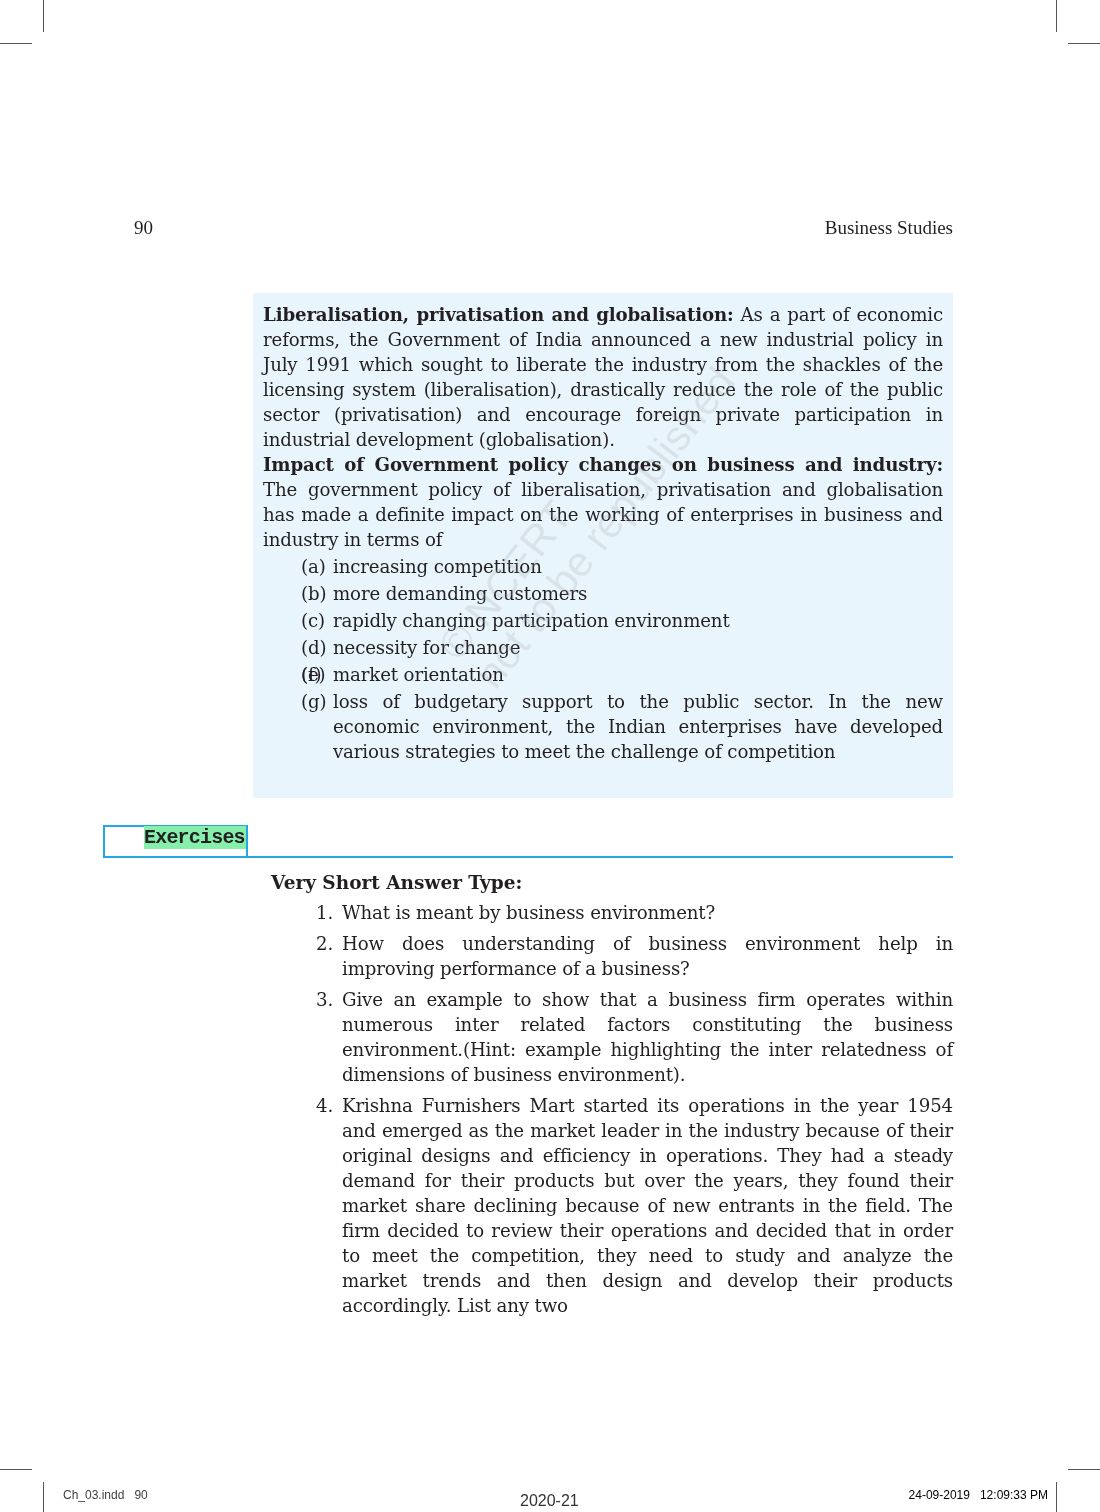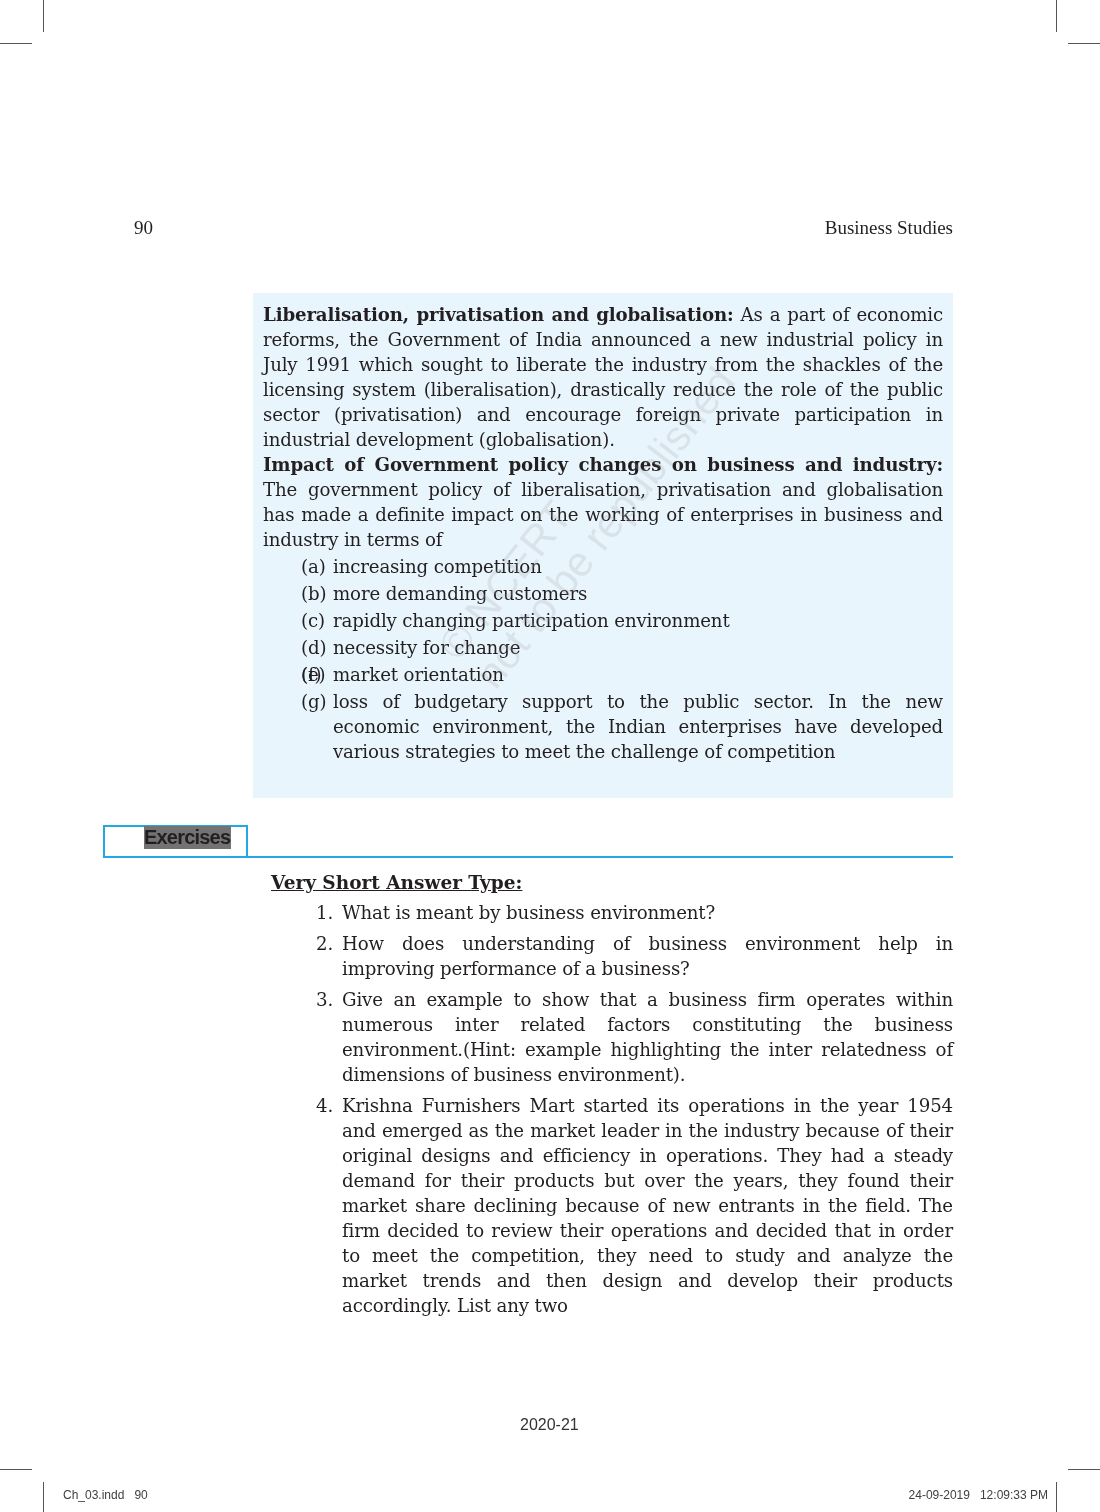--- a/index.html
+++ b/index.html
@@ -17,7 +17,7 @@
   .ex-box { position:absolute; left:103px; top:825px; width:141px; height:30px; border:2px solid #23a8e0; border-bottom:none; }
   .ex-line { position:absolute; left:103px; top:856px; width:850px; height:2px; background:#23a8e0; }
   .ex-left { position:absolute; left:103px; top:825px; width:2px; height:33px; background:#23a8e0; }
-  .ex-title { position:absolute; left:144px; top:826px; font-family:Liberation Sans, sans-serif; font-weight:bold; font-size:20px; letter-spacing:-0.8px; background:#737373; padding-right:1px; }
+  .ex-title { position:absolute; left:144px; top:826px; font-family:Liberation Mono, monospace; font-weight:bold; font-size:20px; letter-spacing:-0.8px; background:#86efac; padding-right:1px; }
   .vsat { position:absolute; left:271px; top:872px; font-size:18.5px; font-weight:bold;text-decoration:underline; }
   .q-list { position:absolute; left:310px; top:900px; width:643px; margin:0; padding:0; list-style:none; font-size:18.2px; line-height:25px; text-align:justify; letter-spacing:-0.15px; }
   .q-list li { position:relative; padding-left:32px; margin-bottom:6px; }

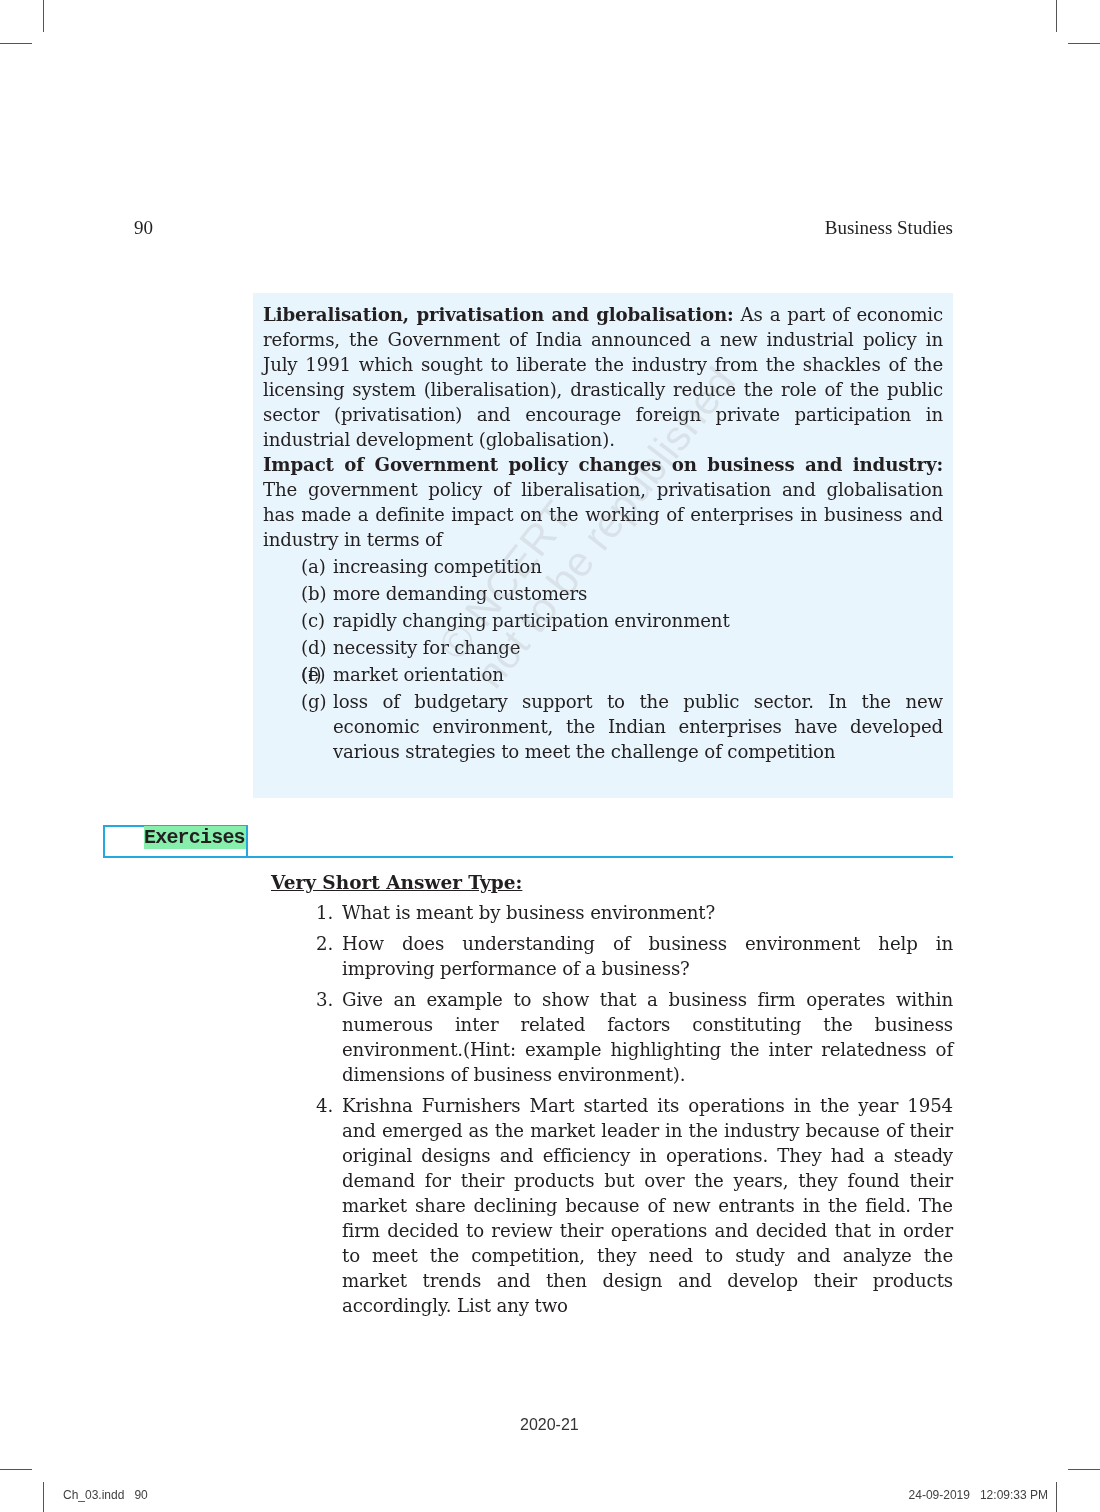--- a/index.html
+++ b/index.html
@@ -18,7 +18,7 @@
   .ex-line { position:absolute; left:103px; top:856px; width:850px; height:2px; background:#23a8e0; }
   .ex-left { position:absolute; left:103px; top:825px; width:2px; height:33px; background:#23a8e0; }
   .ex-title { position:absolute; left:144px; top:826px; font-family:Liberation Mono, monospace; font-weight:bold; font-size:20px; letter-spacing:-0.8px; background:#86efac; padding-right:1px; }
-  .vsat { position:absolute; left:271px; top:872px; font-size:18.5px; font-weight:bold;text-decoration:underline; }
+  .vsat { position:absolute; left:271px; top:872px; font-size:18.5px; font-weight:bold; }
   .q-list { position:absolute; left:310px; top:900px; width:643px; margin:0; padding:0; list-style:none; font-size:18.2px; line-height:25px; text-align:justify; letter-spacing:-0.15px; }
   .q-list li { position:relative; padding-left:32px; margin-bottom:6px; }
   .q-list li .num { position:absolute; left:6px; top:0; }

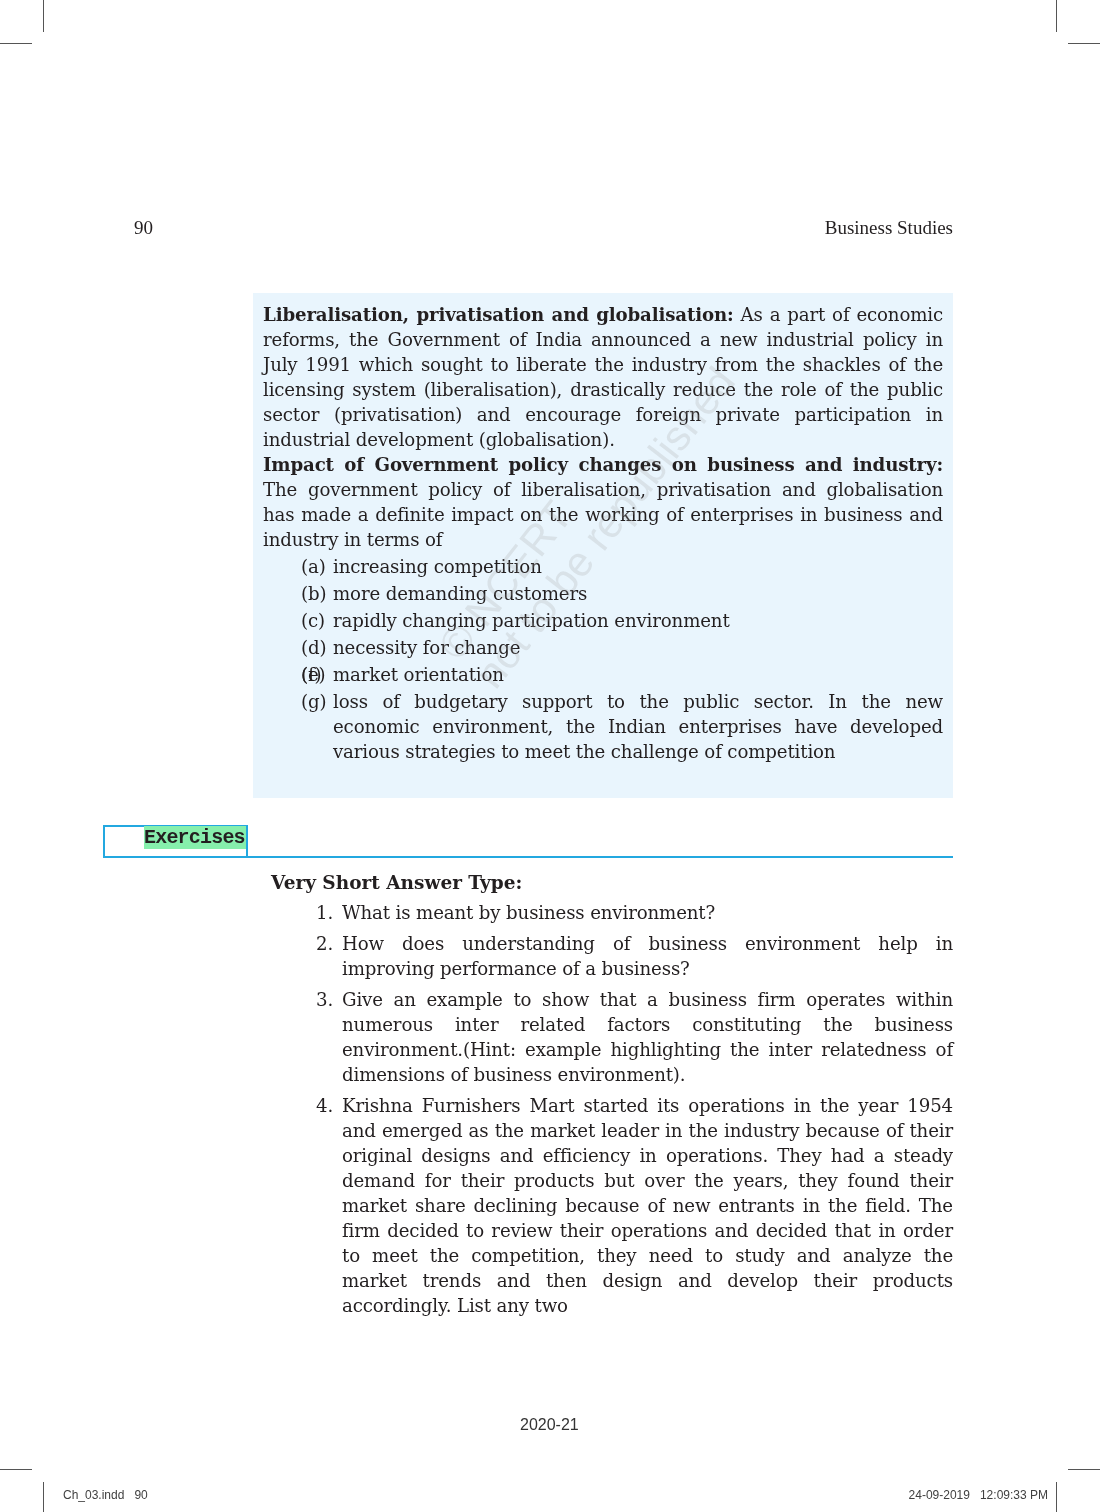--- a/index.html
+++ b/index.html
@@ -22,7 +22,7 @@
   .q-list { position:absolute; left:310px; top:900px; width:643px; margin:0; padding:0; list-style:none; font-size:18.2px; line-height:25px; text-align:justify; letter-spacing:-0.15px; }
   .q-list li { position:relative; padding-left:32px; margin-bottom:6px; }
   .q-list li .num { position:absolute; left:6px; top:0; }
-  .footer-year { position:absolute; left:520px; top:1416px; font-family:"Liberation Sans", sans-serif; font-size:16px; color:#333;text-align:right; }
+  .footer-year { position:absolute; left:520px; top:1492px; font-family:"Liberation Sans", sans-serif; font-size:16px; color:#333;text-align:right; }
   .slug-left { position:absolute; left:63px; top:1488px; font-family:"Liberation Sans", sans-serif; font-size:12px; color:#404040; }
   .slug-right { position:absolute; right:52px; top:1488px; font-family:"Liberation Sans", sans-serif; font-size:12px; color:#404040; }
   .watermark { position:absolute; left:430px; top:640px; transform:rotate(-52deg); transform-origin:left top; font-family:"Liberation Sans", sans-serif; font-size:42px; color:rgba(160,160,160,0.22); line-height:46px; white-space:nowrap; pointer-events:none; }

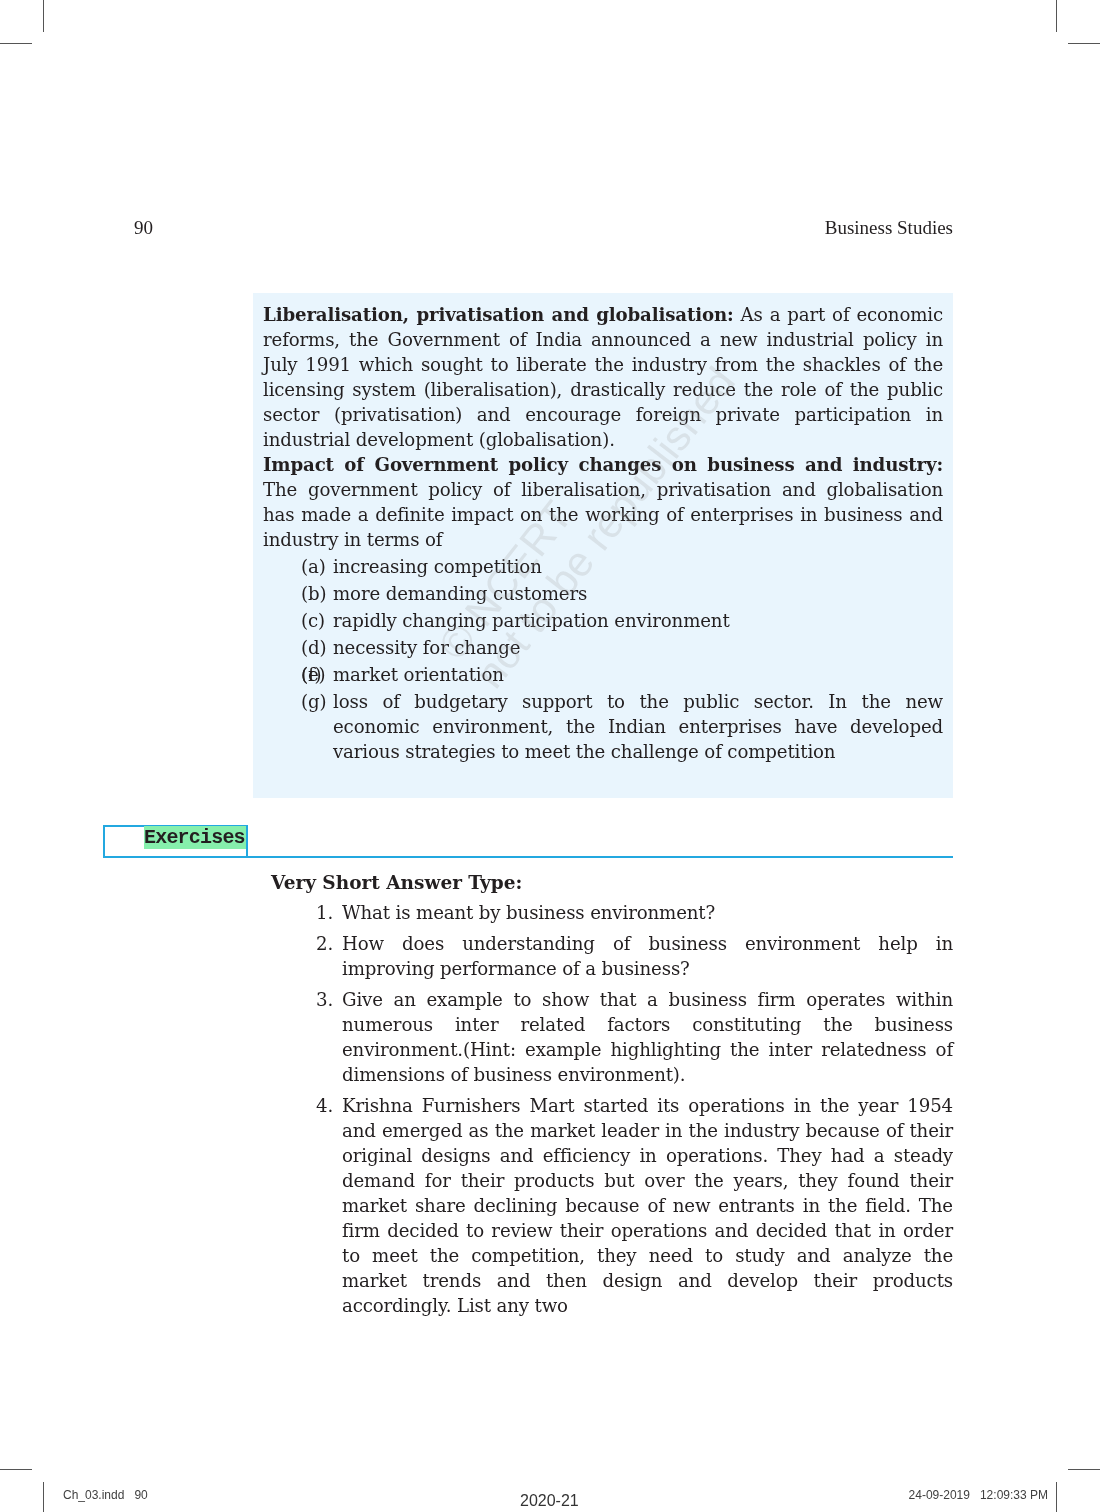--- a/index.html
+++ b/index.html
@@ -24,7 +24,7 @@
   .q-list li .num { position:absolute; left:6px; top:0; }
   .footer-year { position:absolute; left:520px; top:1492px; font-family:"Liberation Sans", sans-serif; font-size:16px; color:#333;text-align:right; }
   .slug-left { position:absolute; left:63px; top:1488px; font-family:"Liberation Sans", sans-serif; font-size:12px; color:#404040; }
-  .slug-right { position:absolute; right:52px; top:1488px; font-family:"Liberation Sans", sans-serif; font-size:12px; color:#404040; }
+  .slug-right { position:absolute; right:52px; top:1488px; font-family:"Liberation Sans", sans-serif; font-size:12px; color:#000000; }
   .watermark { position:absolute; left:430px; top:640px; transform:rotate(-52deg); transform-origin:left top; font-family:"Liberation Sans", sans-serif; font-size:42px; color:rgba(160,160,160,0.22); line-height:46px; white-space:nowrap; pointer-events:none; }
 </style>
 </head>

